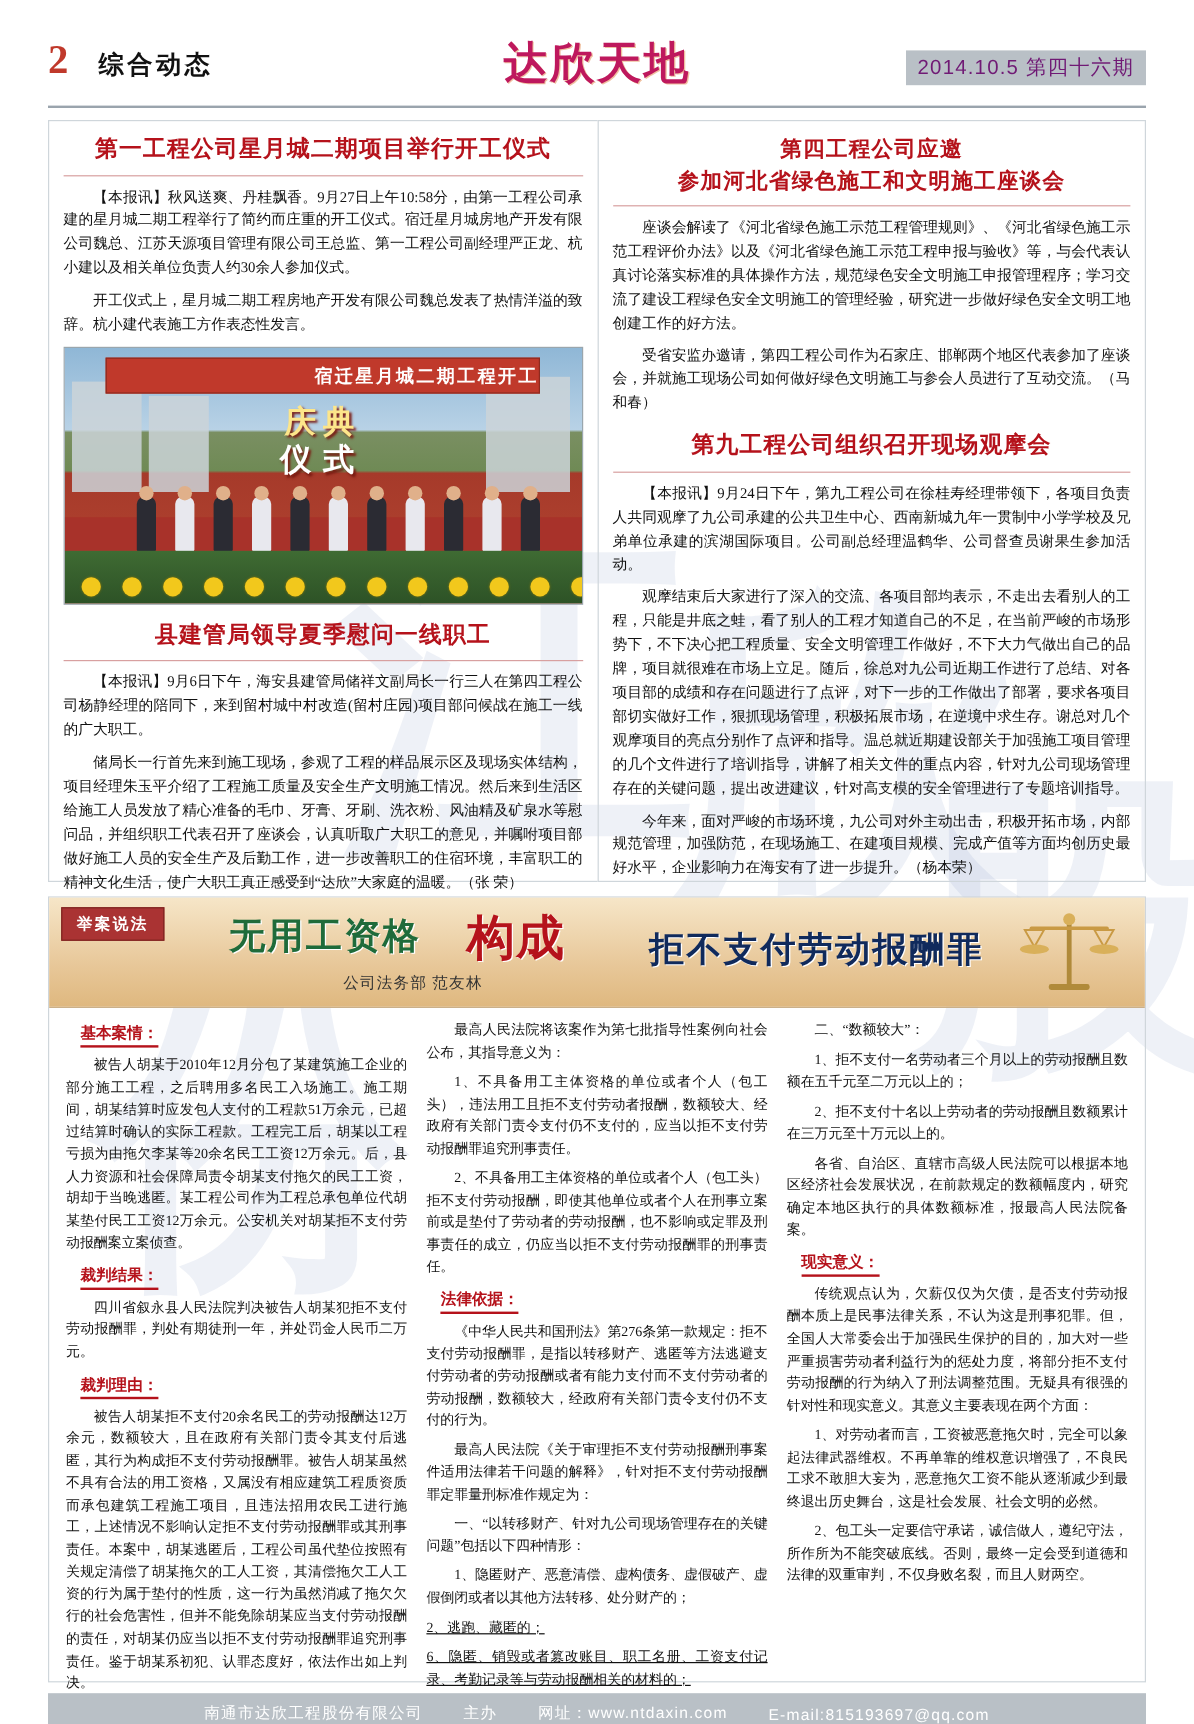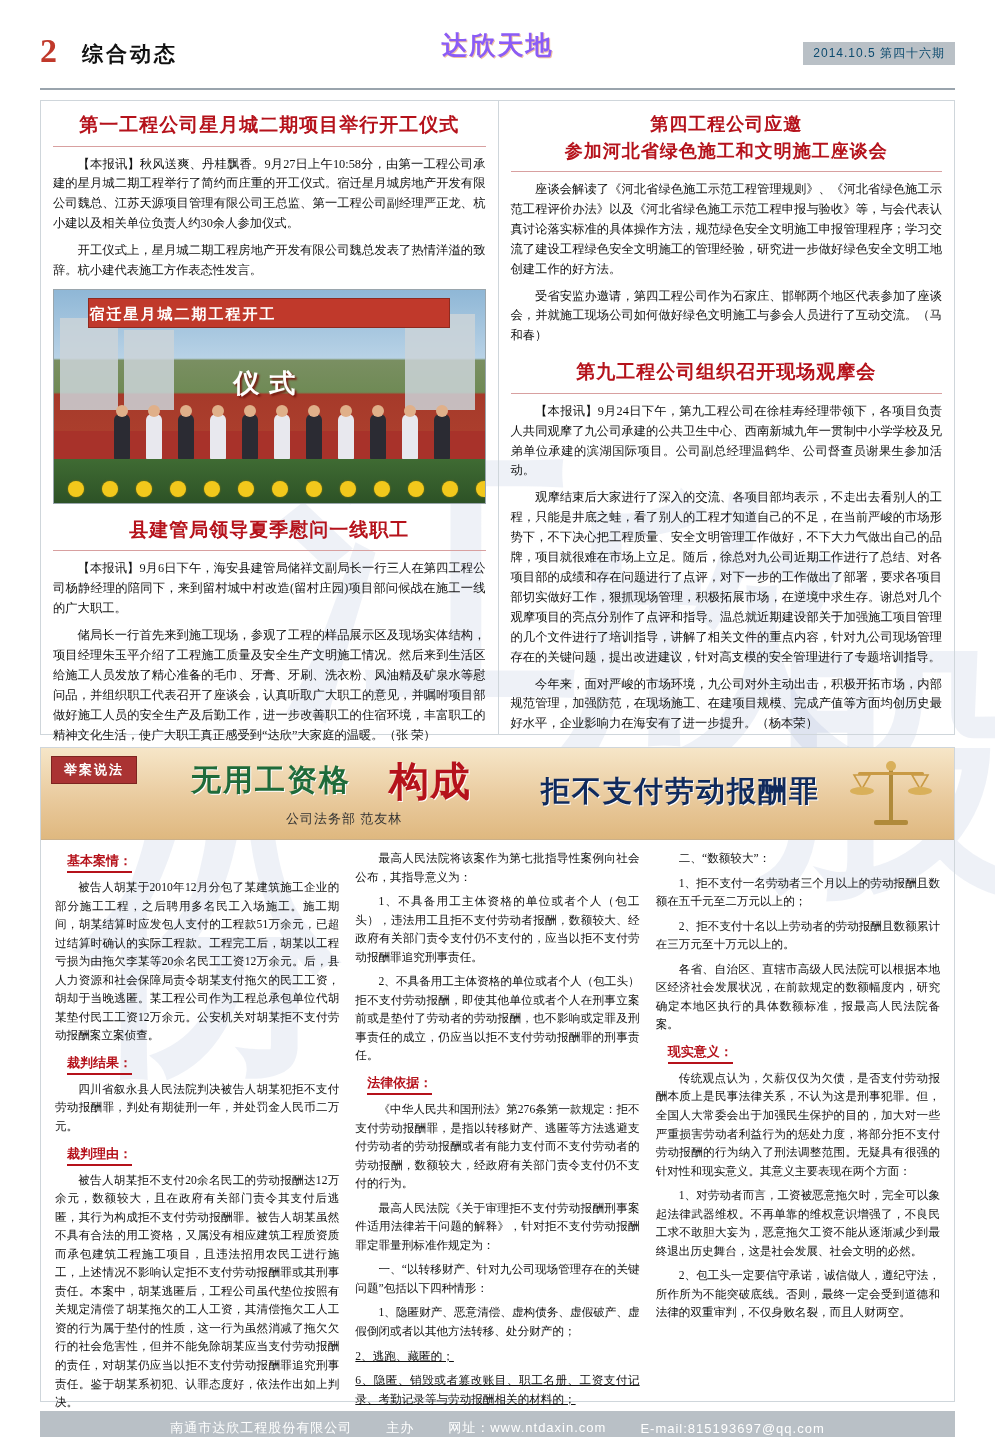--- a/index.html
+++ b/index.html
@@ -41,8 +41,8 @@
   }
   .paper-logo {
     position:absolute; left:50%; transform:translateX(-50%); top:-2px;
-    font-size:26px; font-weight:bold; letter-spacing:2px;
-    color:#8b5cf6;
+    font-size:37px; font-weight:bold; letter-spacing:2px;
+    color:#be185d;
     text-shadow: 1px 1px 0 #f0c0a0;
     font-family:"Liberation Serif", serif;
   }

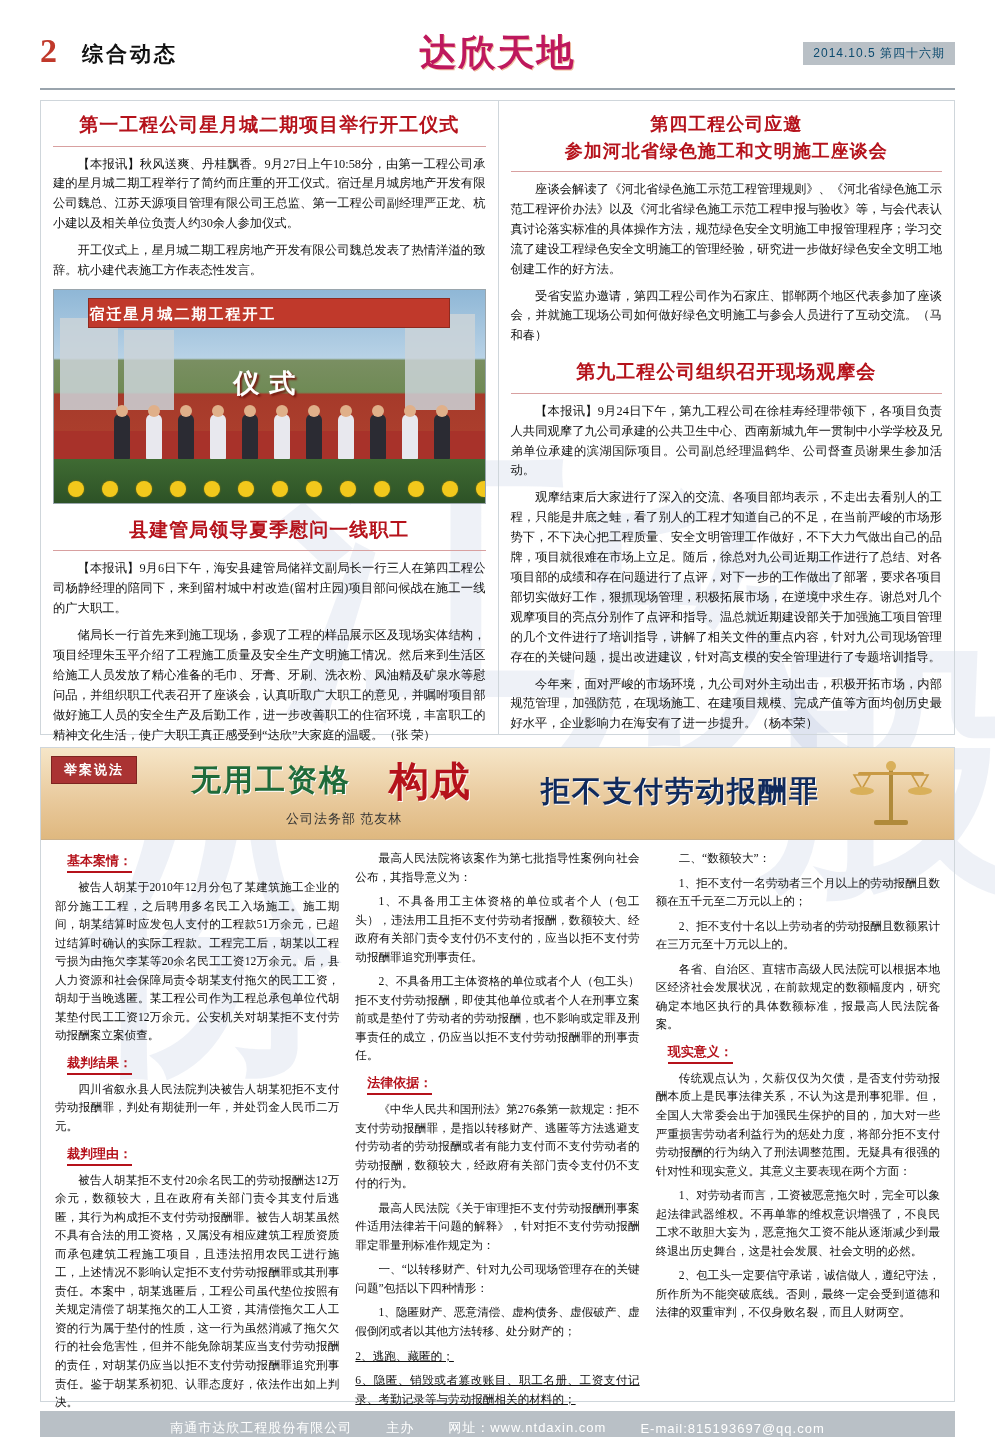--- a/index.html
+++ b/index.html
@@ -48,7 +48,7 @@
   }
   .issue-box {
     position:absolute; right:0; top:12px;
-    background:#b9c0c6; color:#0c4a6e; font-size:12px;
+    background:#b9c0c6; color:#701a75; font-size:17px;
     padding:3px 10px; letter-spacing:1px;
     font-family:"Liberation Sans", sans-serif;
   }

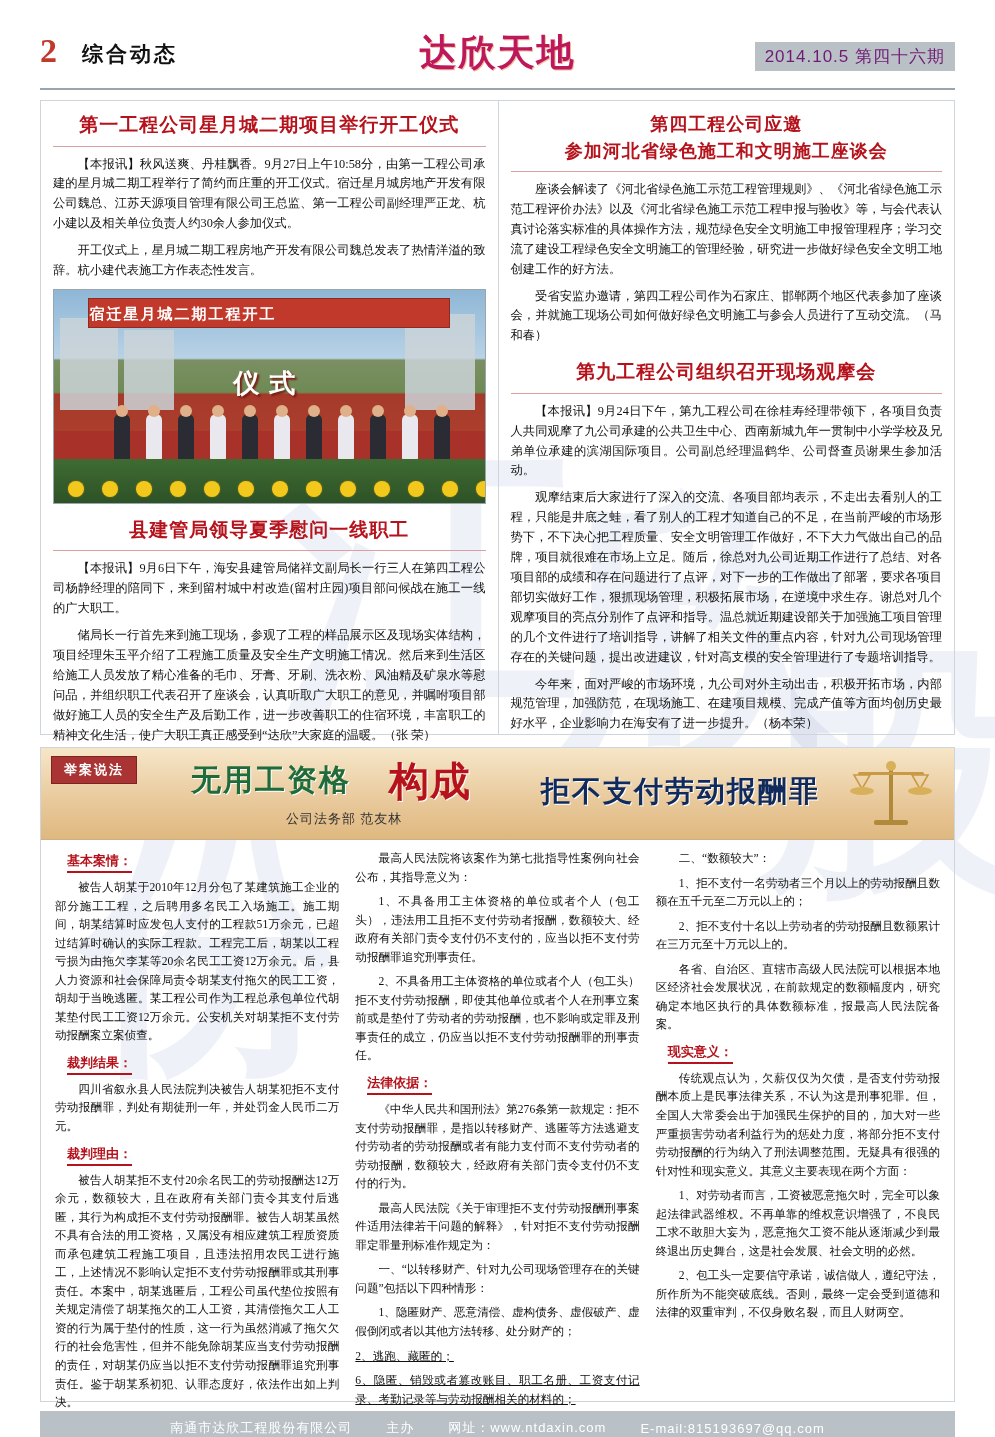--- a/index.html
+++ b/index.html
@@ -91,7 +91,7 @@
   .photo .banner-top {
     position:absolute; left:8%; top:8px; width:84%; height:30px;
     background:#c0392b; color:#fff; font-weight:bold; font-size:15px;
-    text-align:left; line-height:30px; letter-spacing:2px;
+    text-align:right; line-height:30px; letter-spacing:2px;
     border:1px solid #8e2a1f;
   }
   .photo .banner-mid {

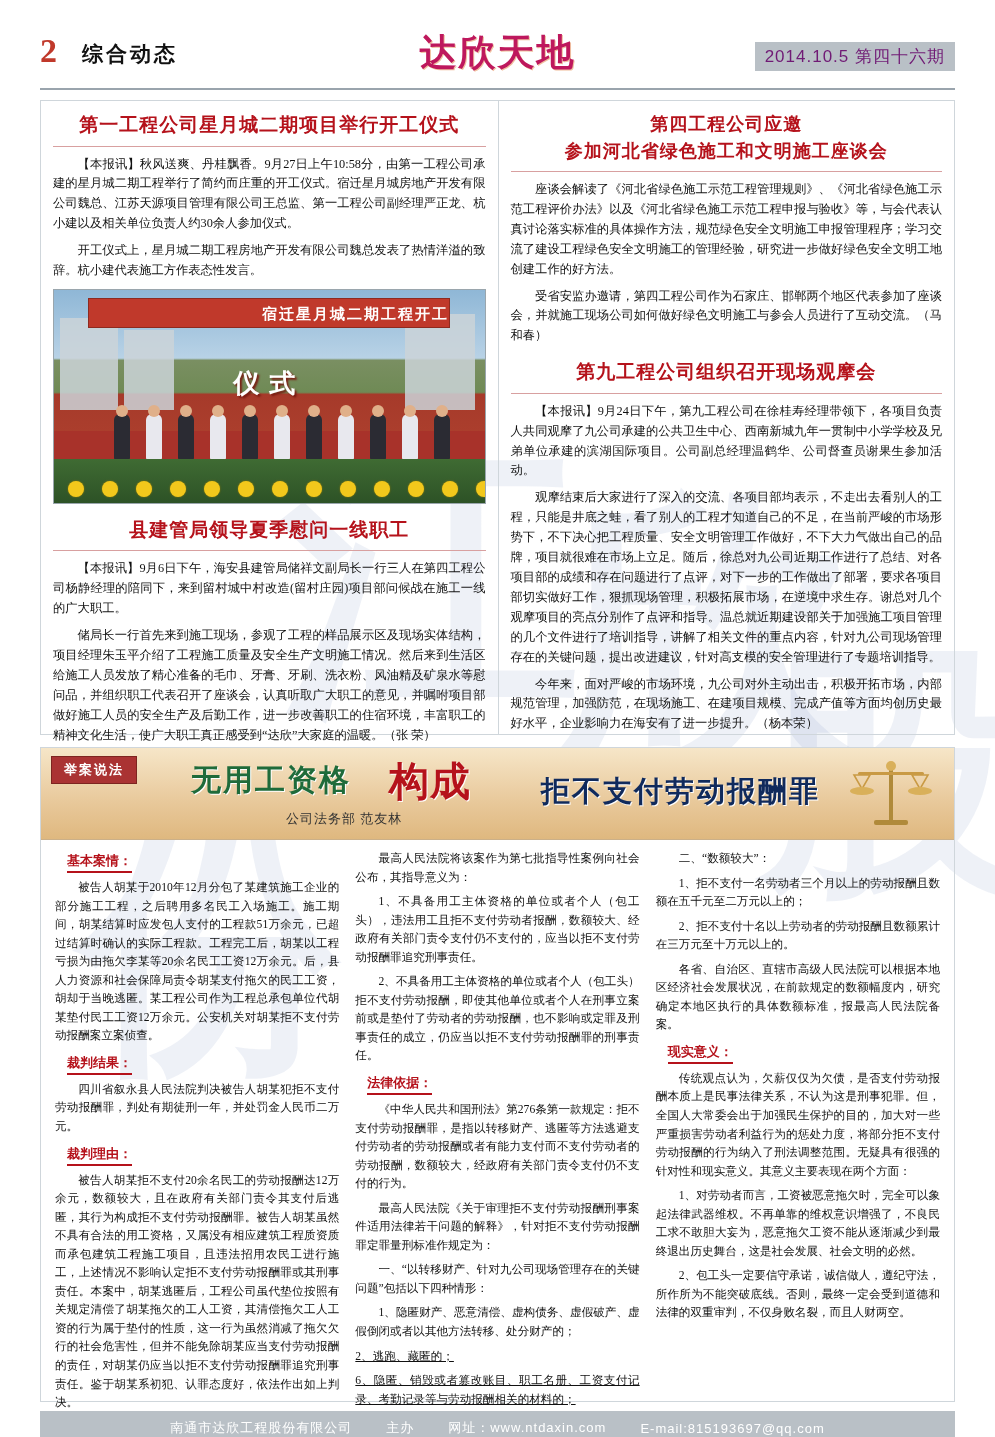--- a/index.html
+++ b/index.html
@@ -216,6 +216,7 @@
         <div class="bldg" style="left:70px; top:40px; width:50px; height:80px;"></div>
         <div class="bldg" style="right:10px; top:24px; width:70px; height:96px;"></div>
         <div class="banner-top">宿迁星月城二期工程开工</div>
+        <div class="banner-mid">庆典</div>
         <div class="banner-mid2">仪式</div>
         <div class="carpet"></div>
         <div class="people">

